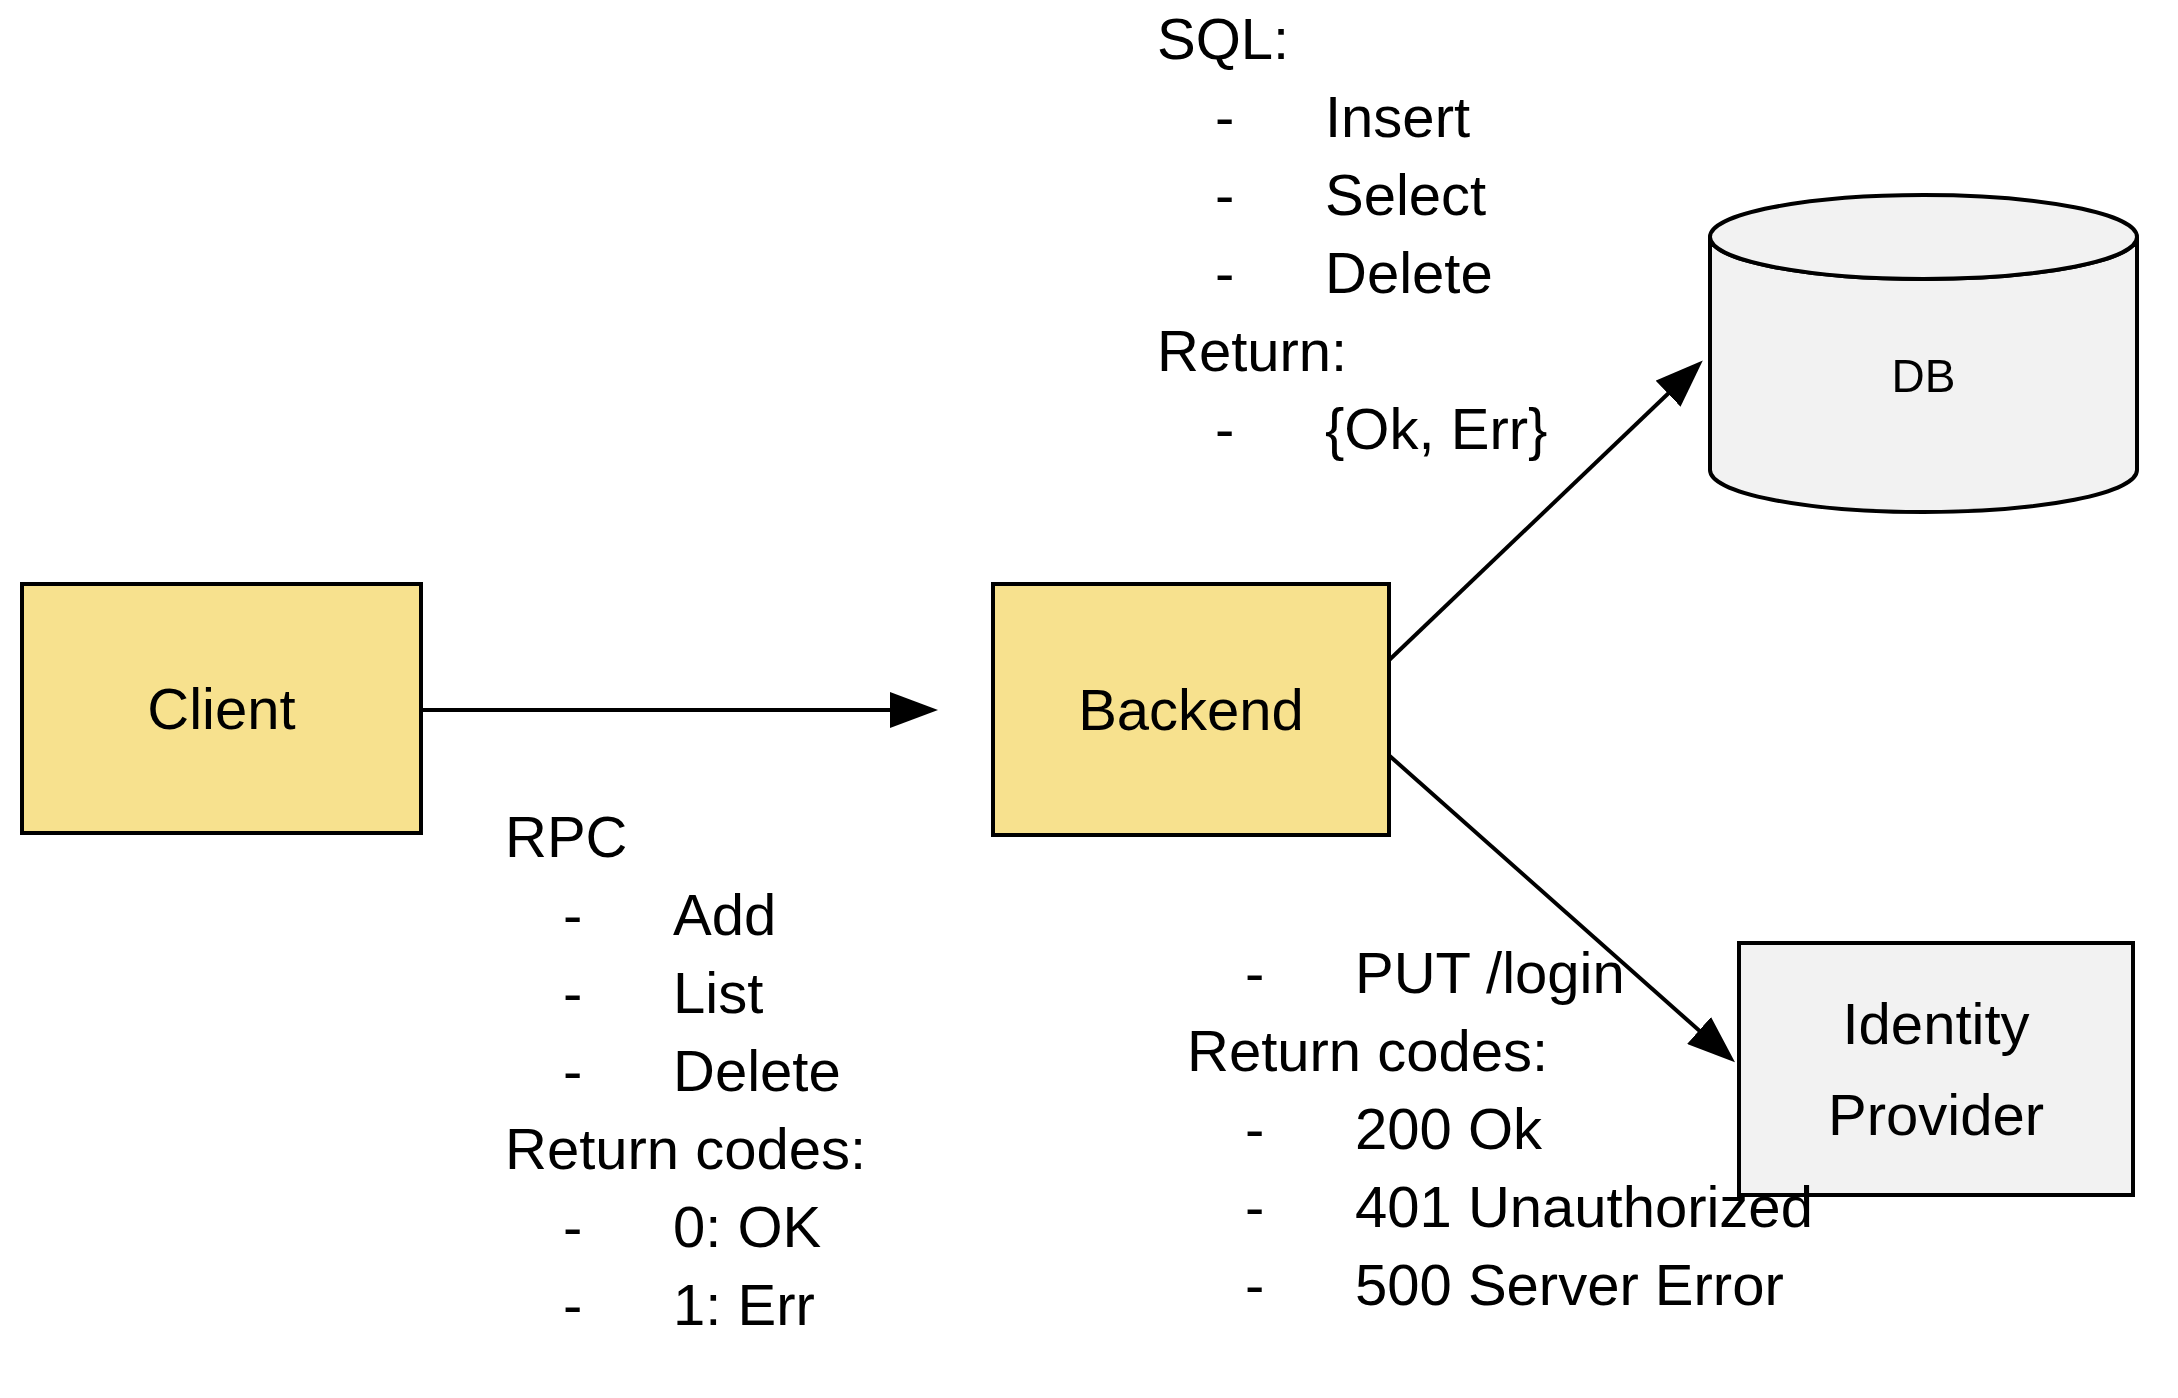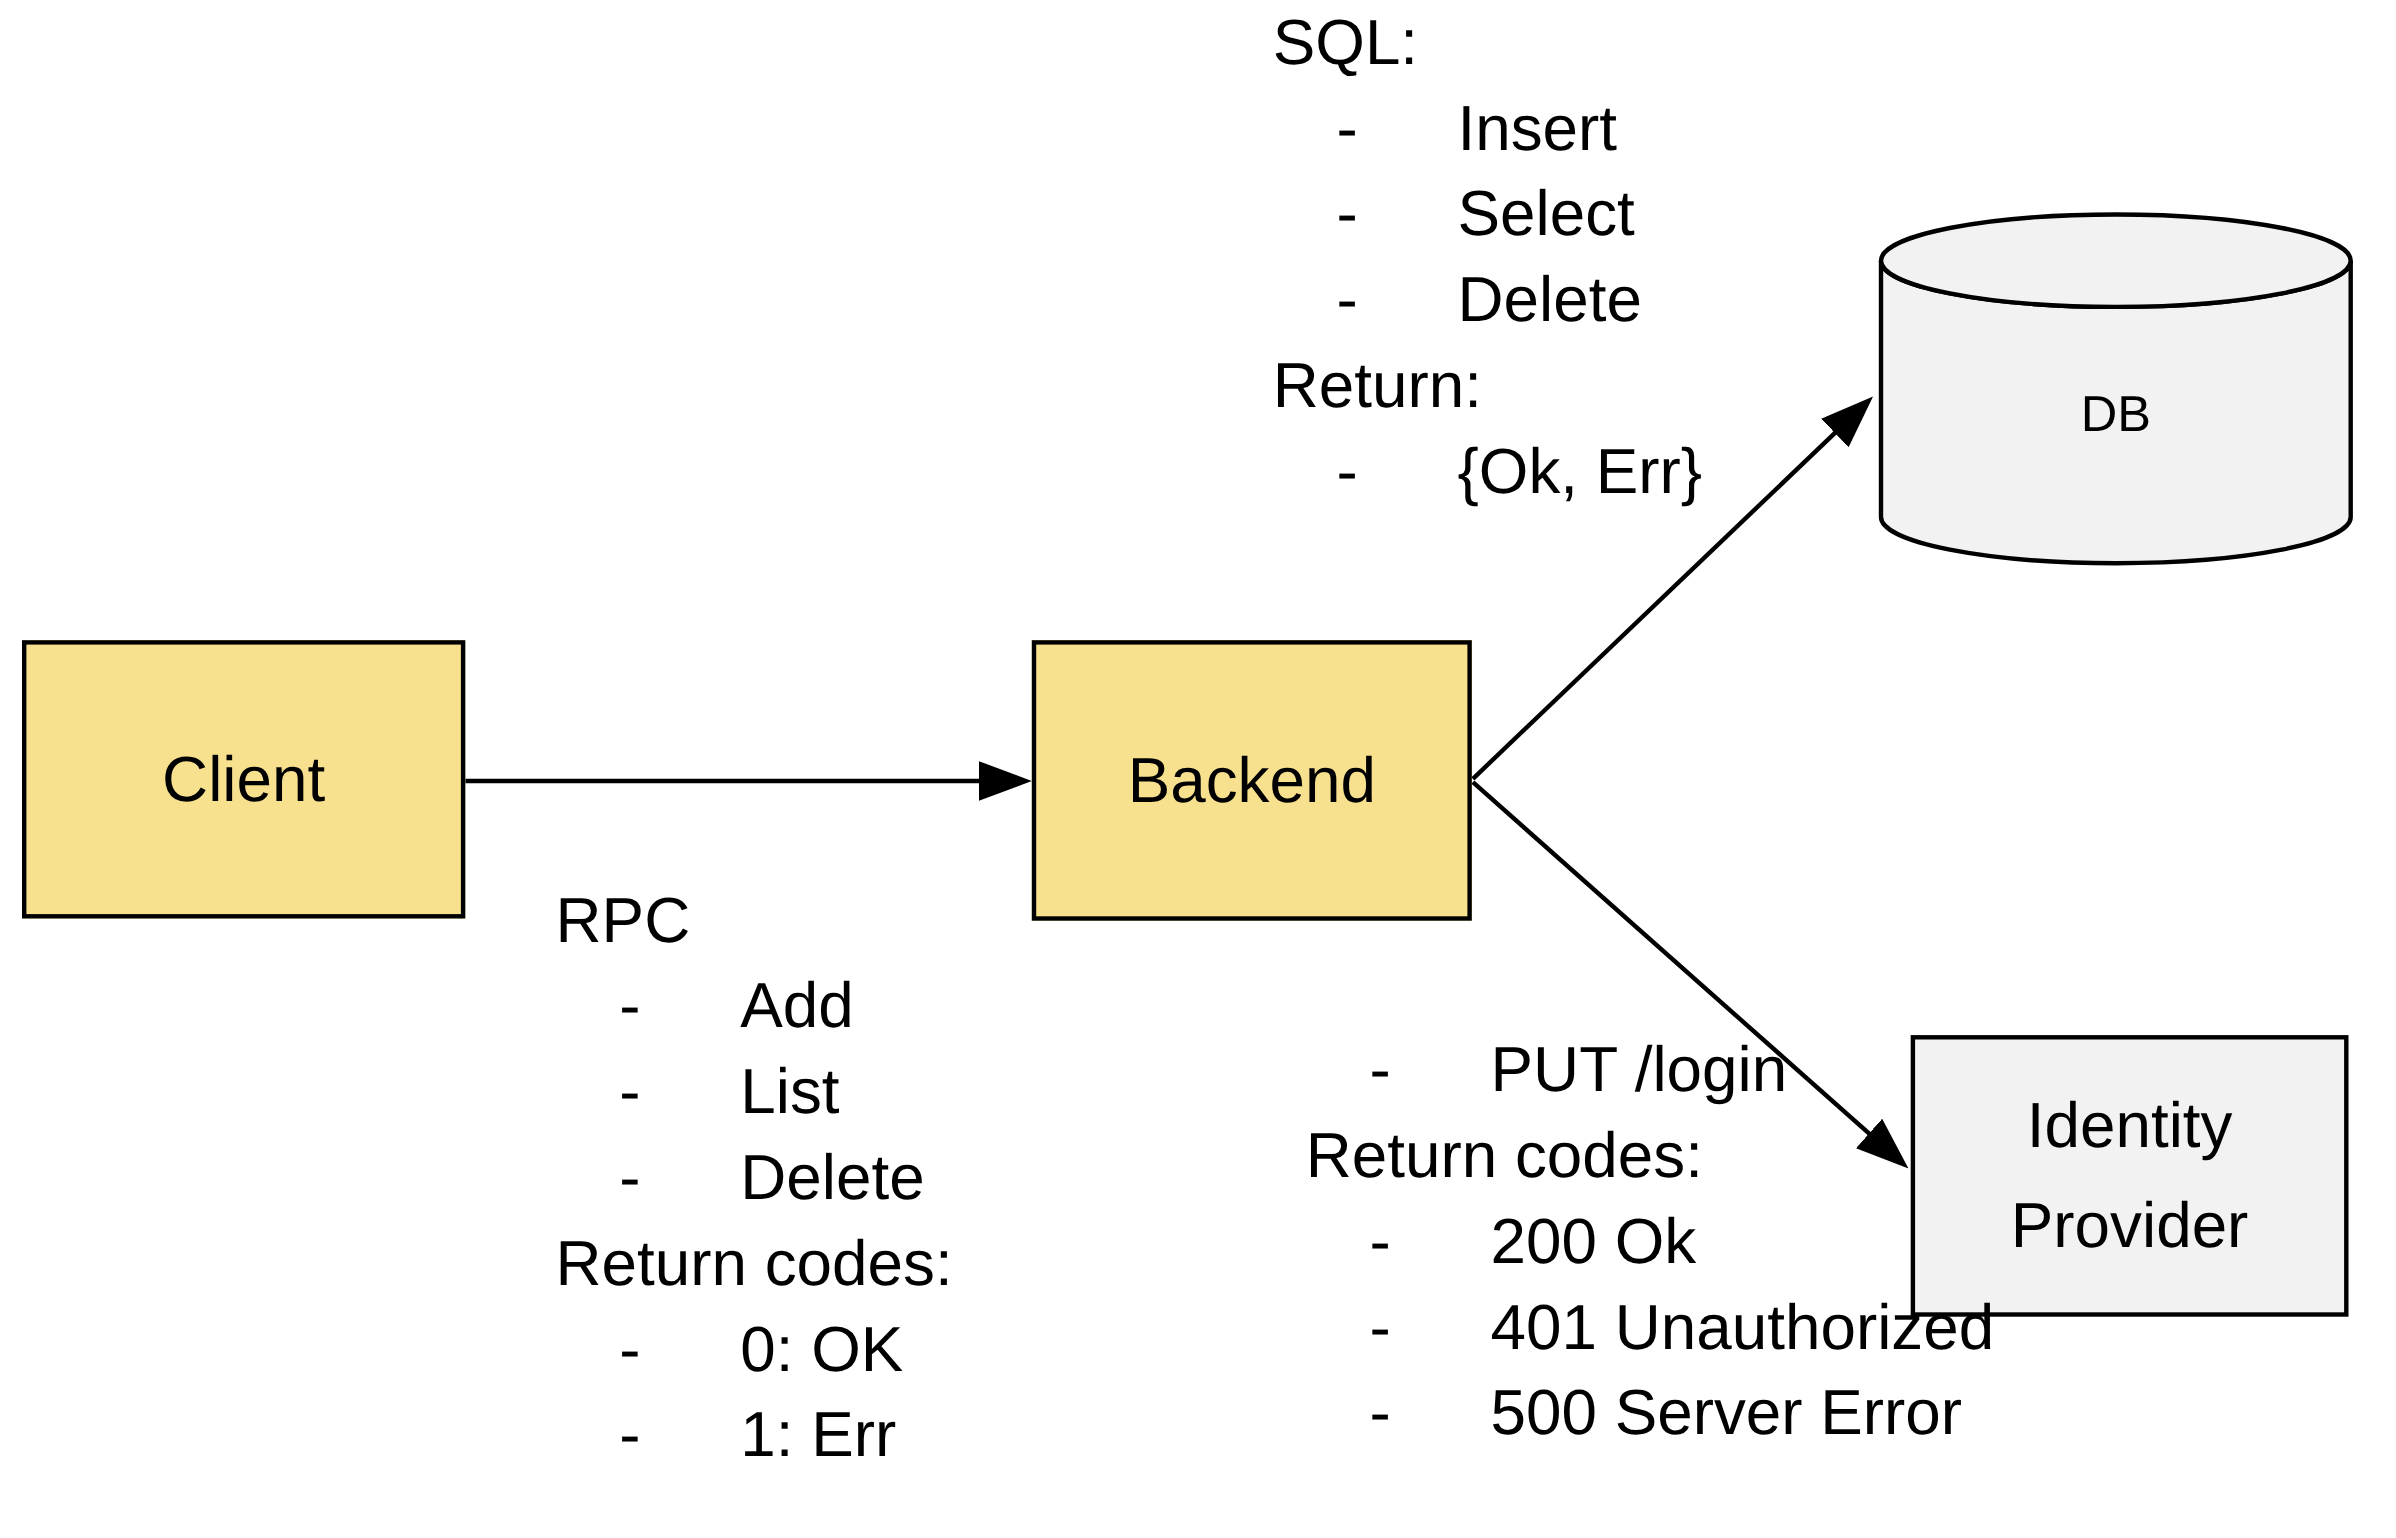--- a/index.html
+++ b/index.html
@@ -26,7 +26,7 @@
   .node-gray  { background: #F2F2F2; gap: 17px; }
 
   #client-box  { left: 20px;   top: 582px; width: 403px; height: 253px; }
-  #backend-box { left: 938px;  top: 582px; width: 400px; height: 255px; }
+  #backend-box { left: 991px;  top: 582px; width: 400px; height: 255px; }
   #idp-box     { left: 1737px; top: 941px; width: 398px; height: 256px; flex-direction: column; }
 
   

